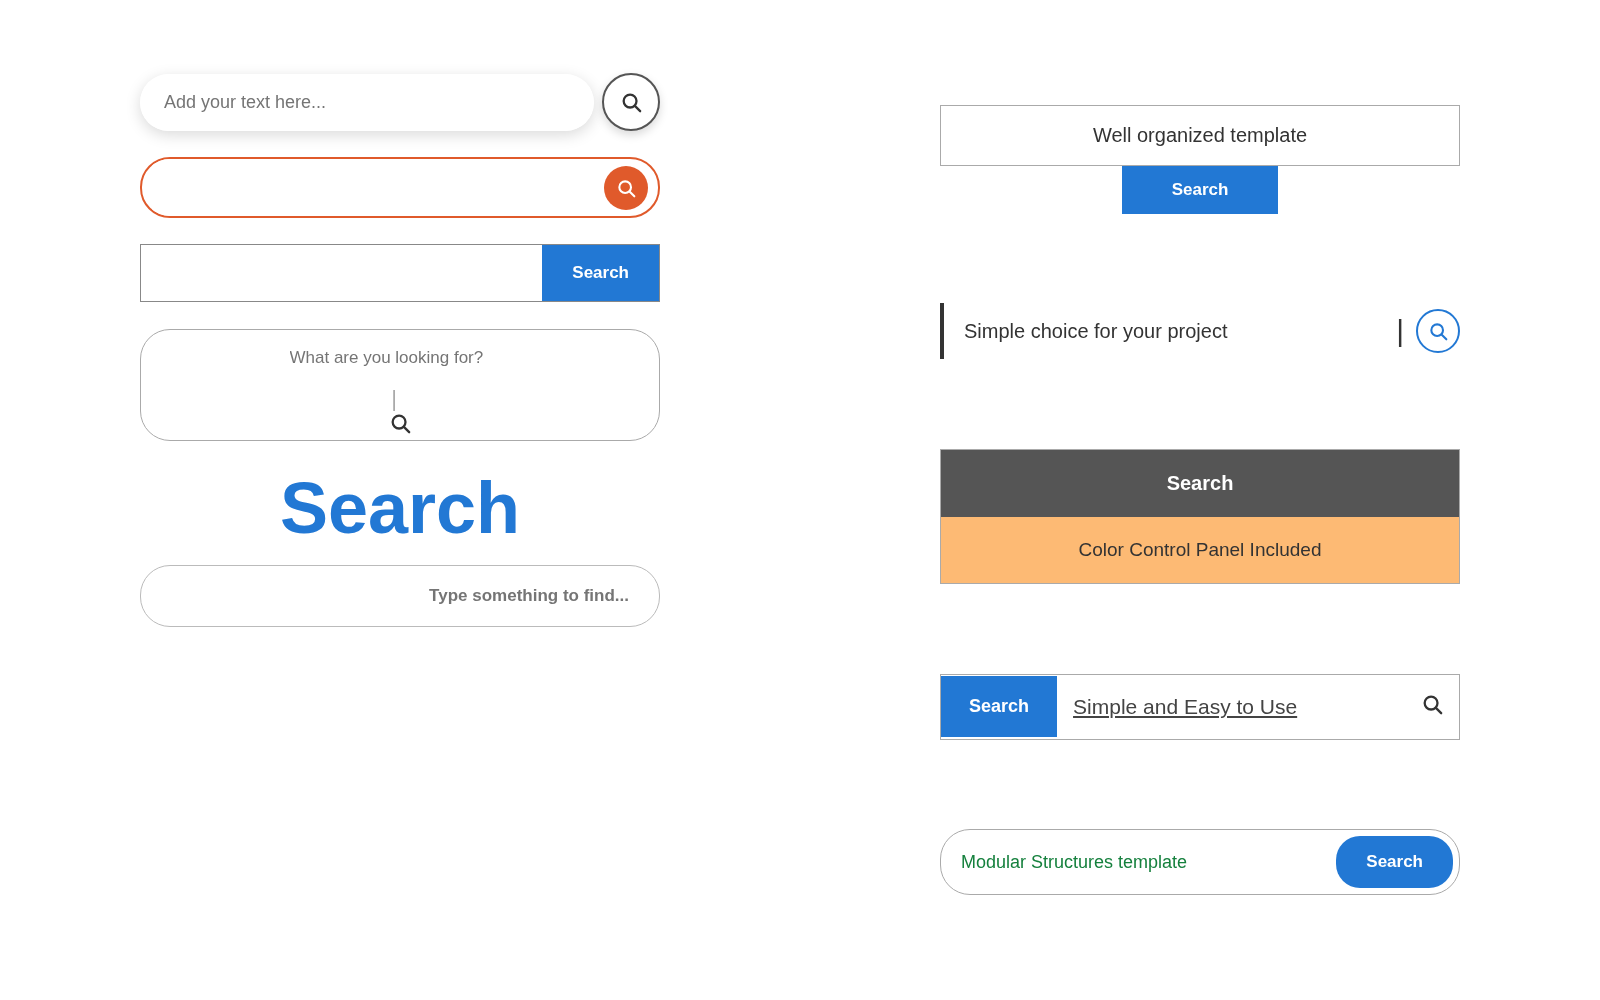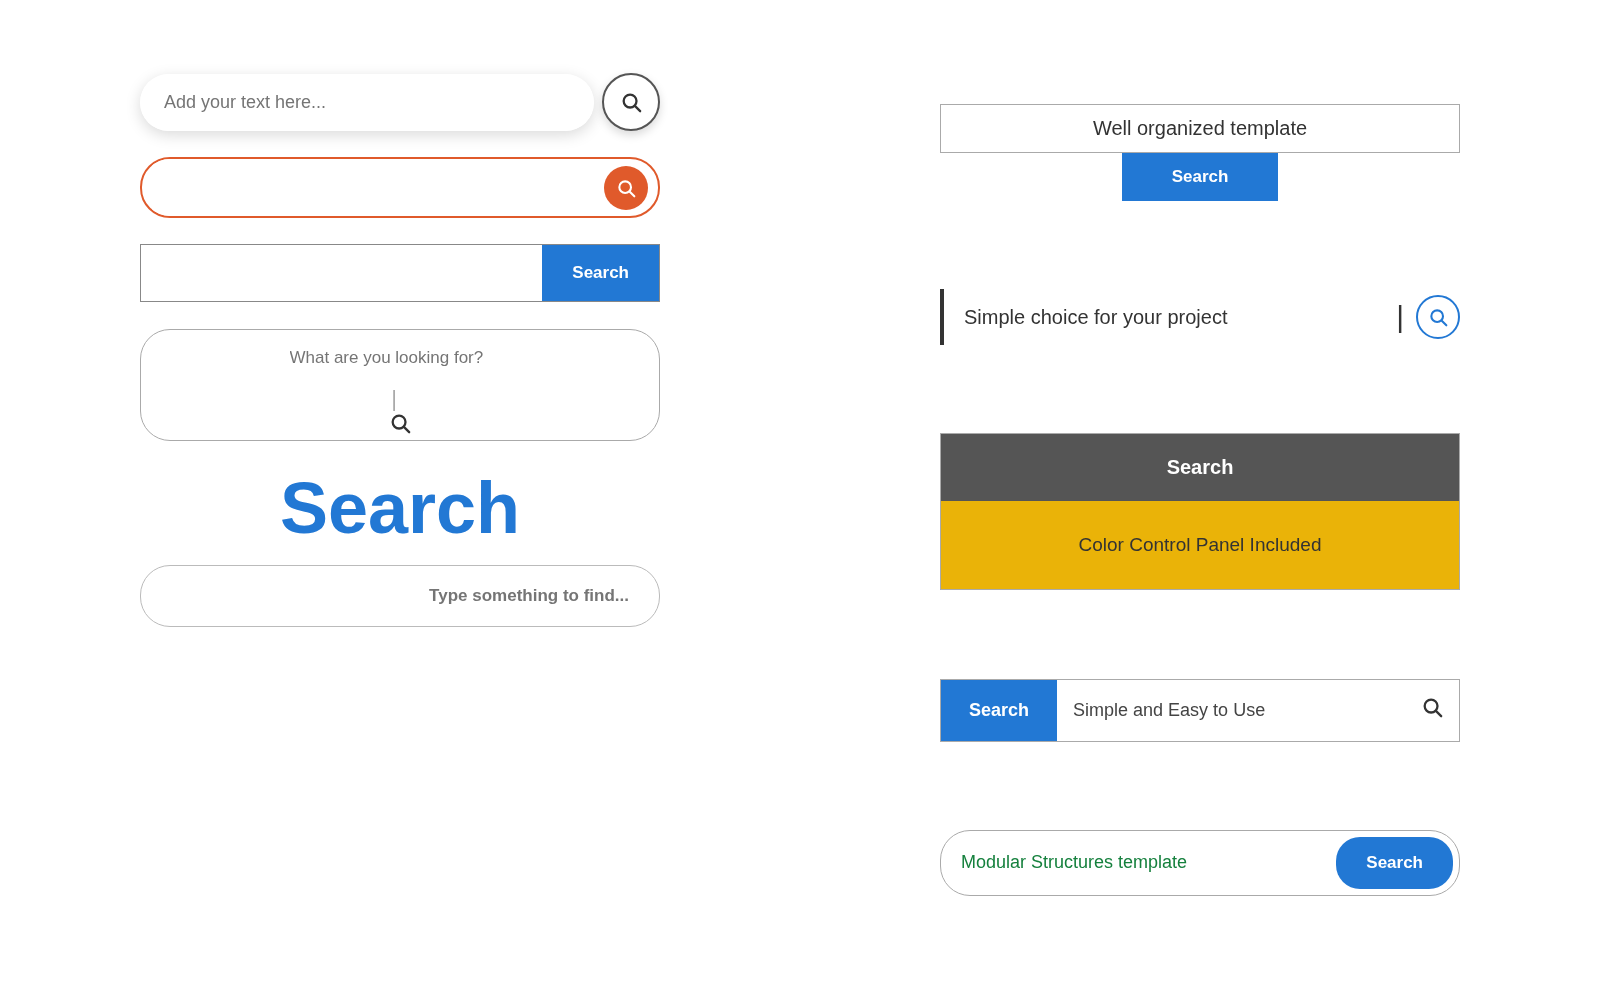--- a/index.html
+++ b/index.html
@@ -186,7 +186,7 @@
     }
     .right-box-1 .text-box {
       border: 1.5px solid #aaa;
-      padding: 12px 20px;
+      padding: 18px 20px;
       font-size: 20px;
       color: #333;
       margin-bottom: 0;

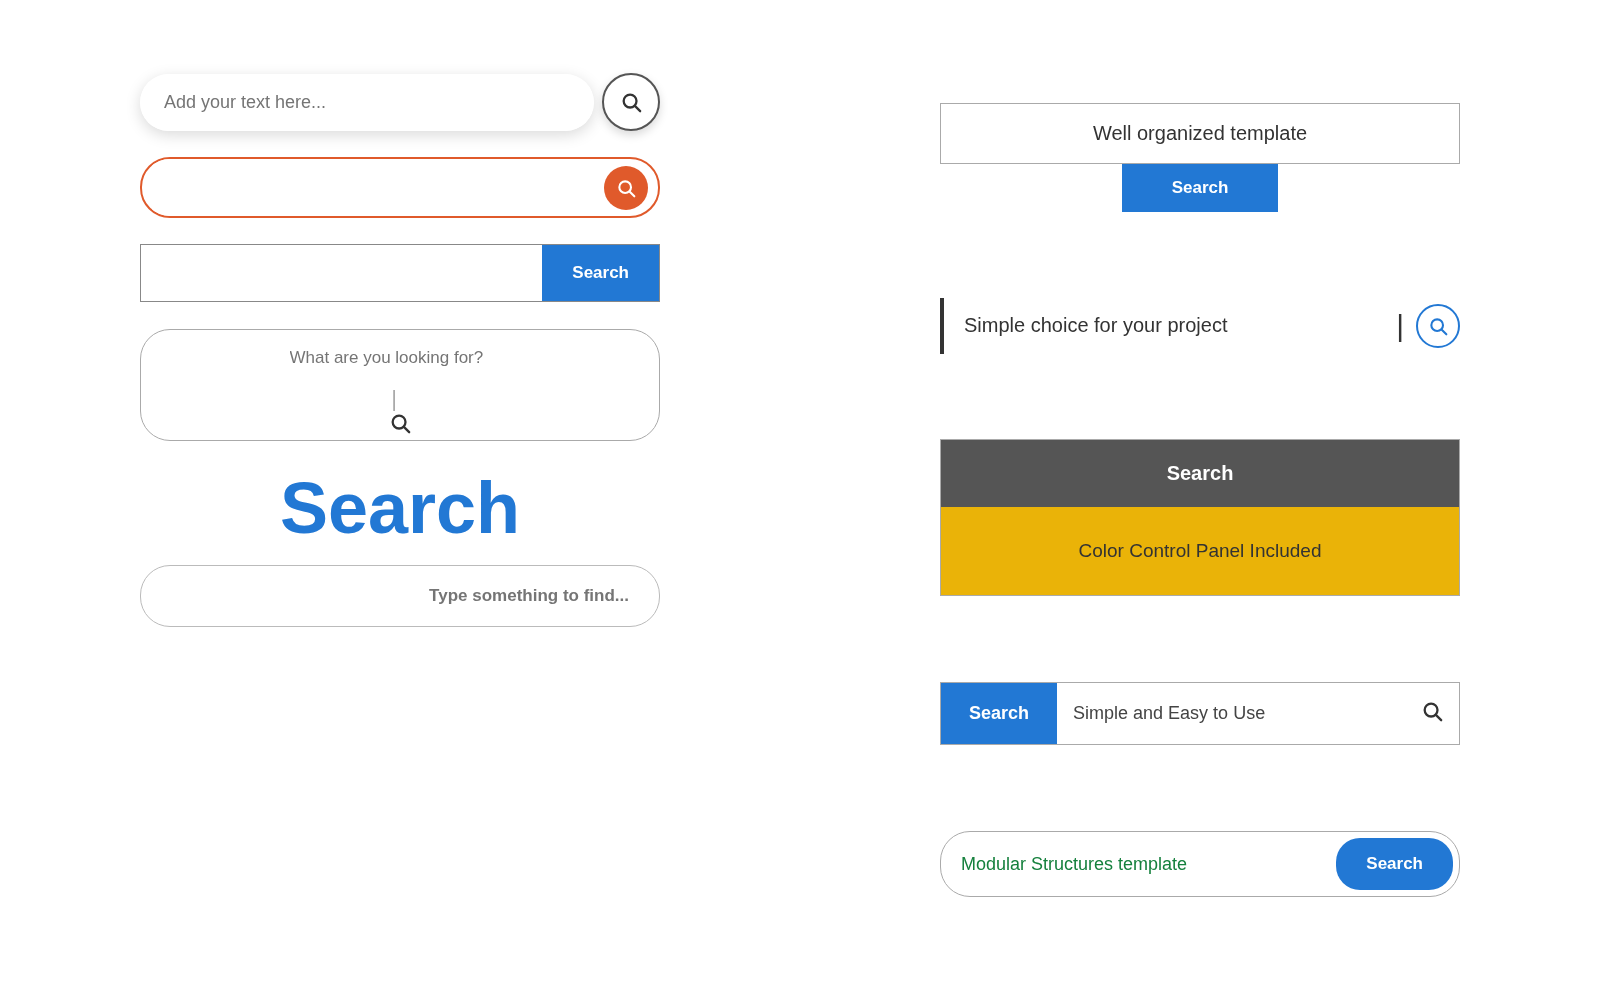--- a/index.html
+++ b/index.html
@@ -254,8 +254,8 @@
       font-weight: 600;
     }
     .right-box-3 .white-body {
-      background: #eab308;
-      padding: 33px 20px;
+      background: #fdba74;
+      padding: 22px 20px;
       font-size: 19px;
       color: #333;
       text-align: center;

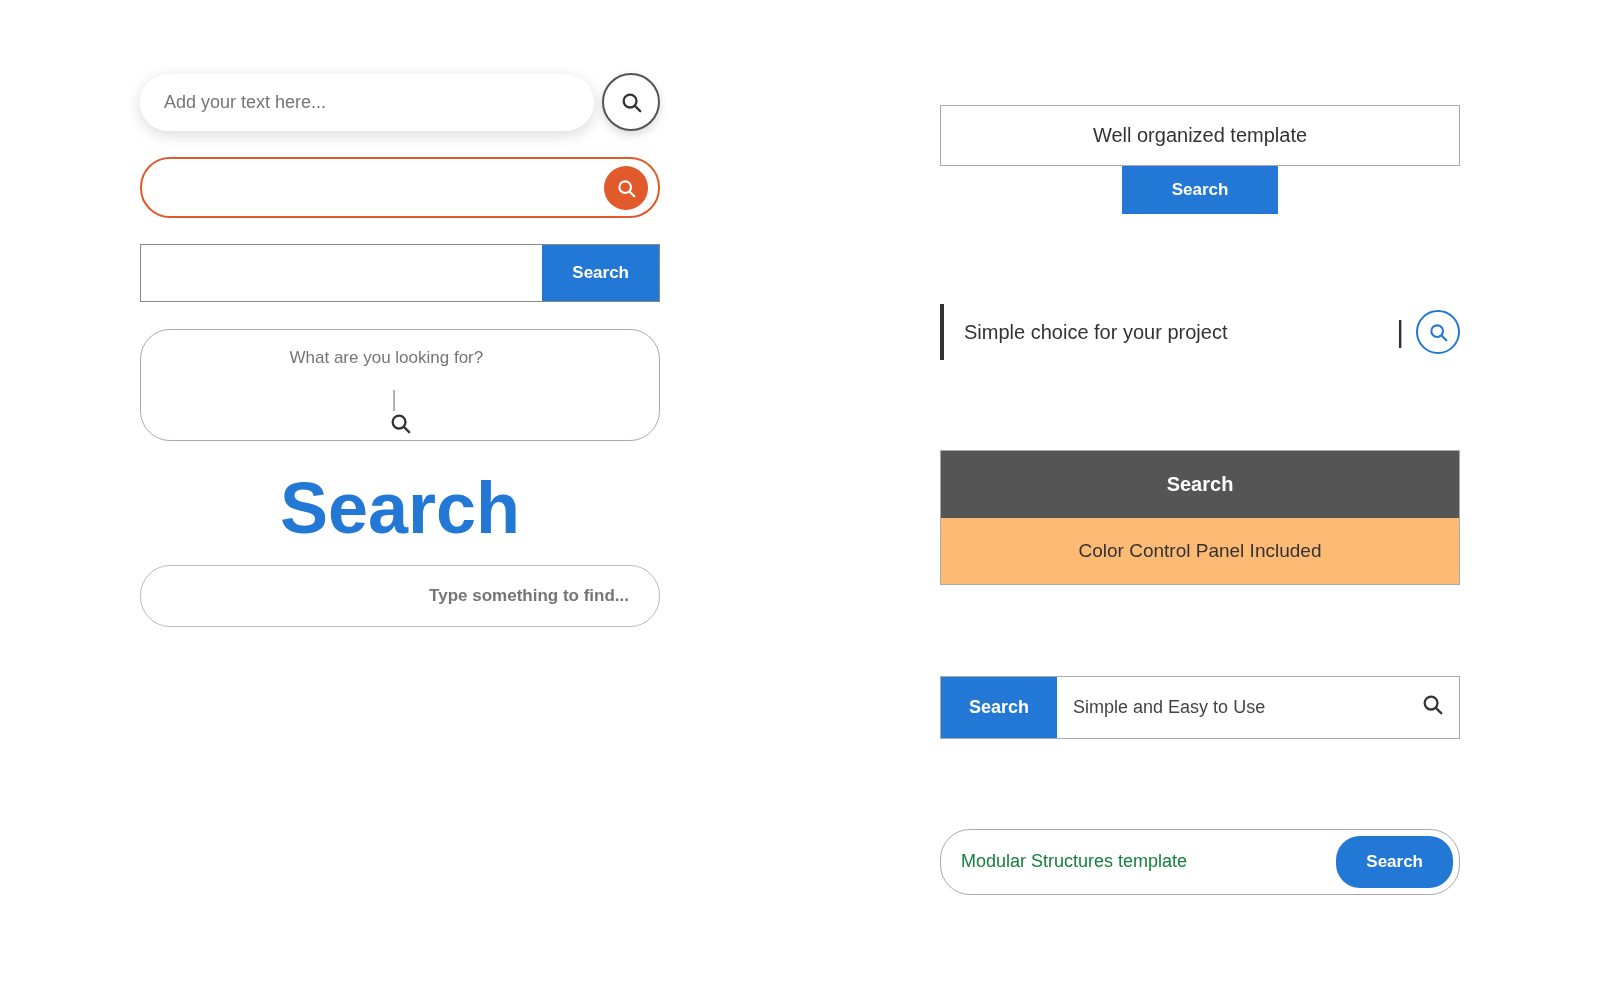--- a/index.html
+++ b/index.html
@@ -282,8 +282,9 @@
     .right-box-4 .text-area {
       flex: 1;
       padding: 20px 16px;
-      font-size: 18px;
+      font-size: 21px;
       color: #444;
+      text-decoration: underline;
     }
     .right-box-4 .mag-right {
       font-size: 22px;

